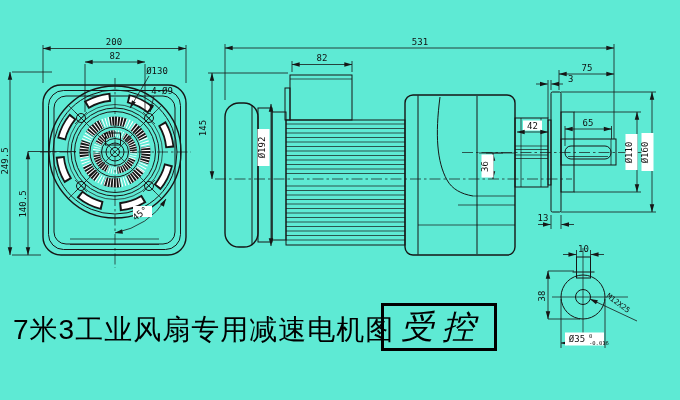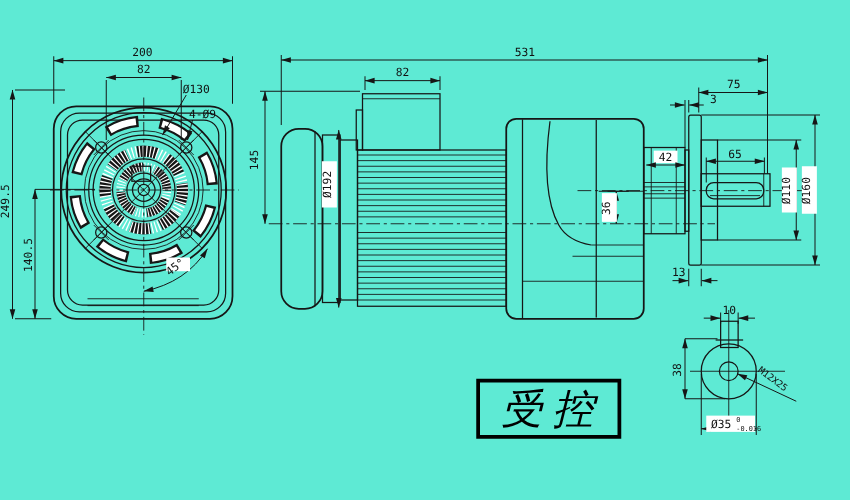--- a/index.html
+++ b/index.html
@@ -250,6 +250,7 @@
   </g>
 </svg>
 
+<div class="title">7米3工业风扇专用减速电机图</div>
 <div class="stamp">受控</div>
 
 </div>

